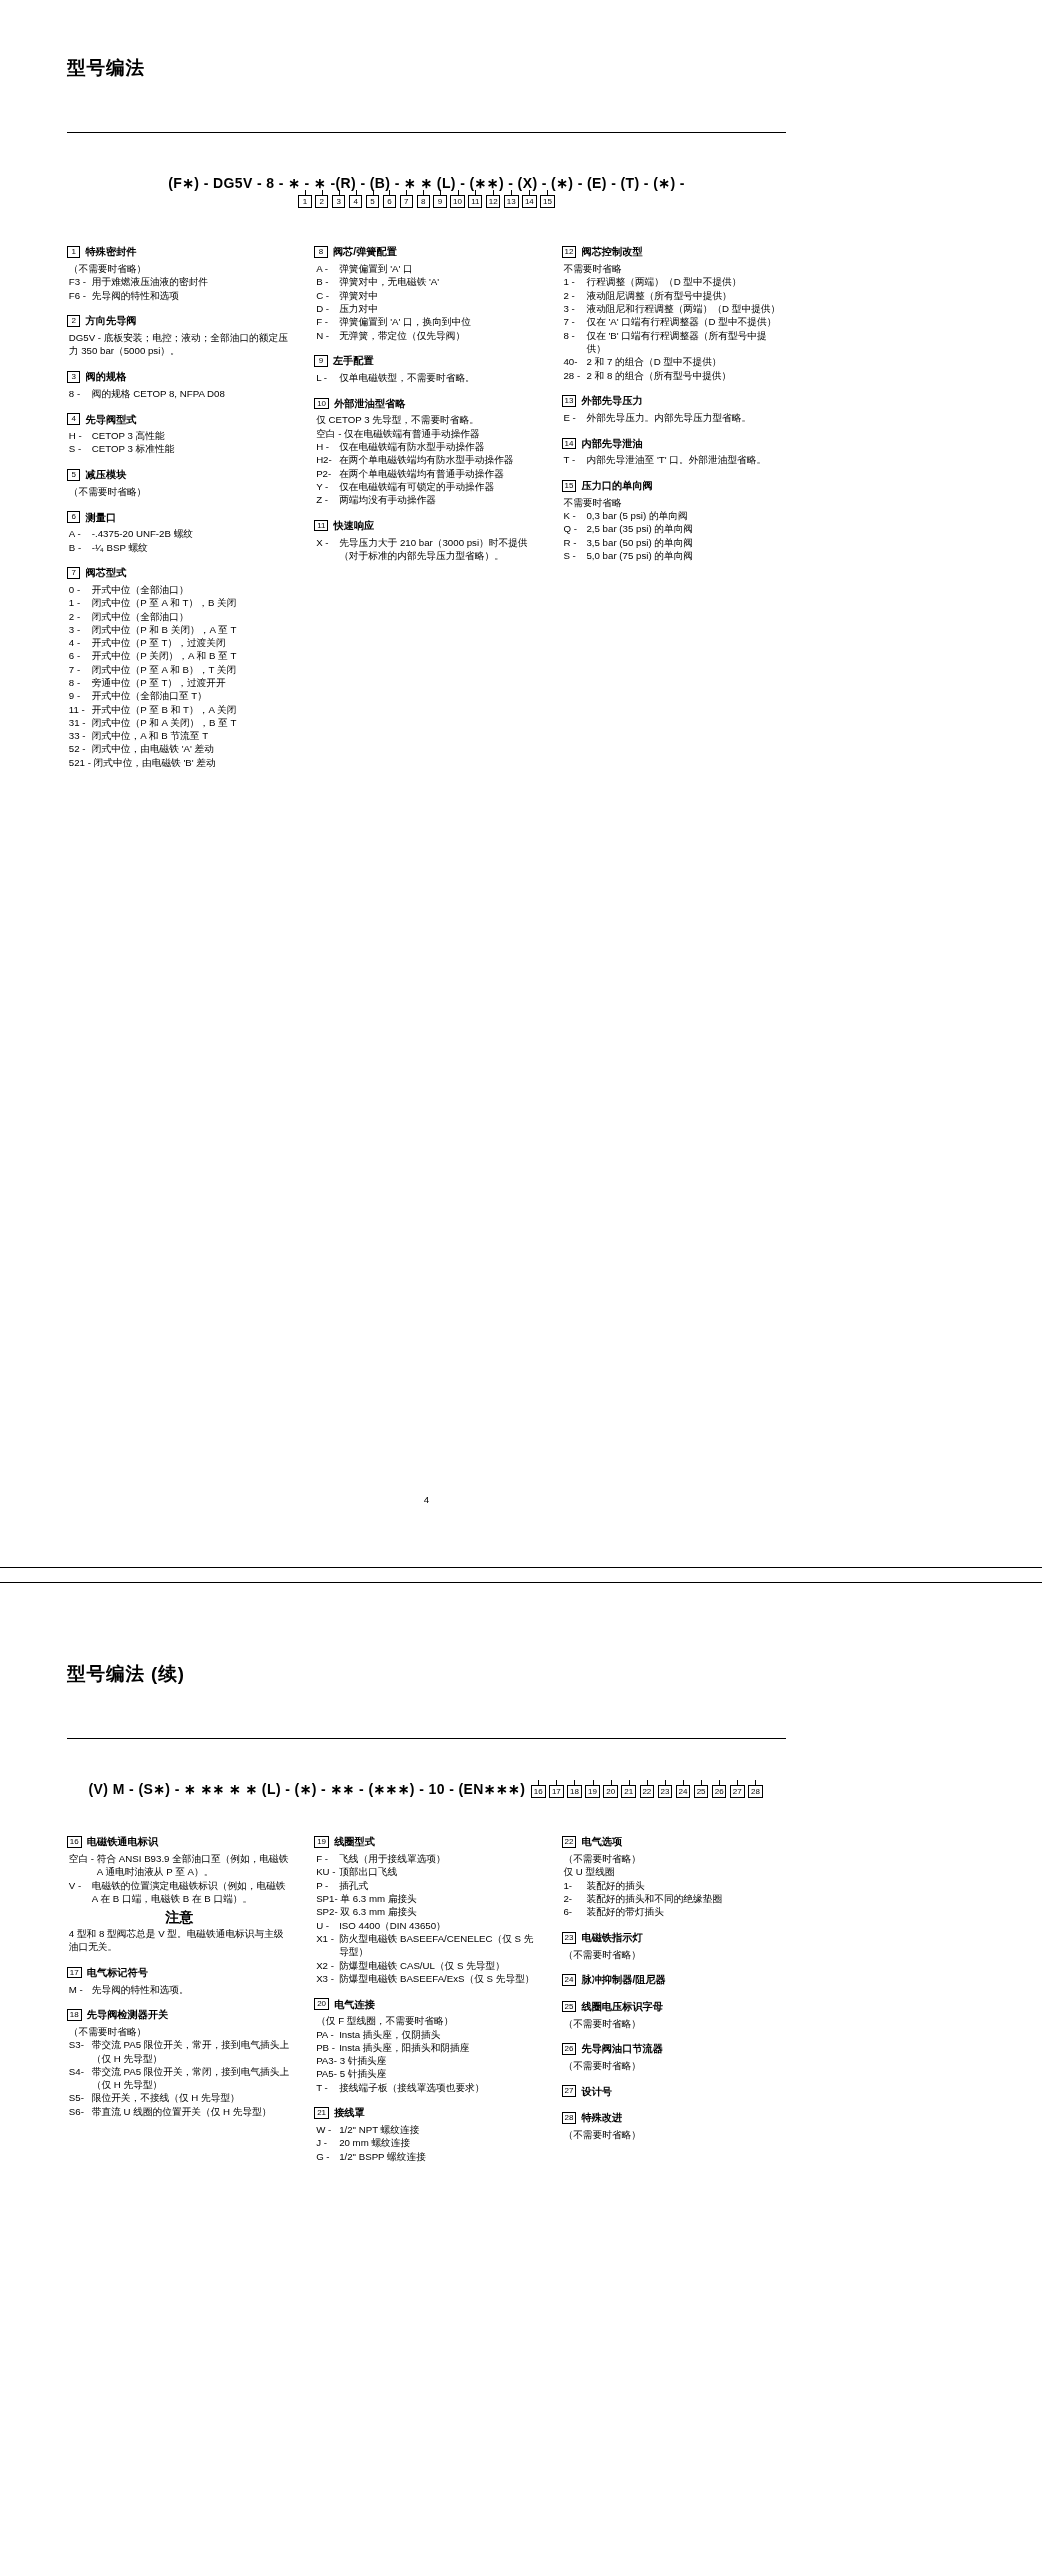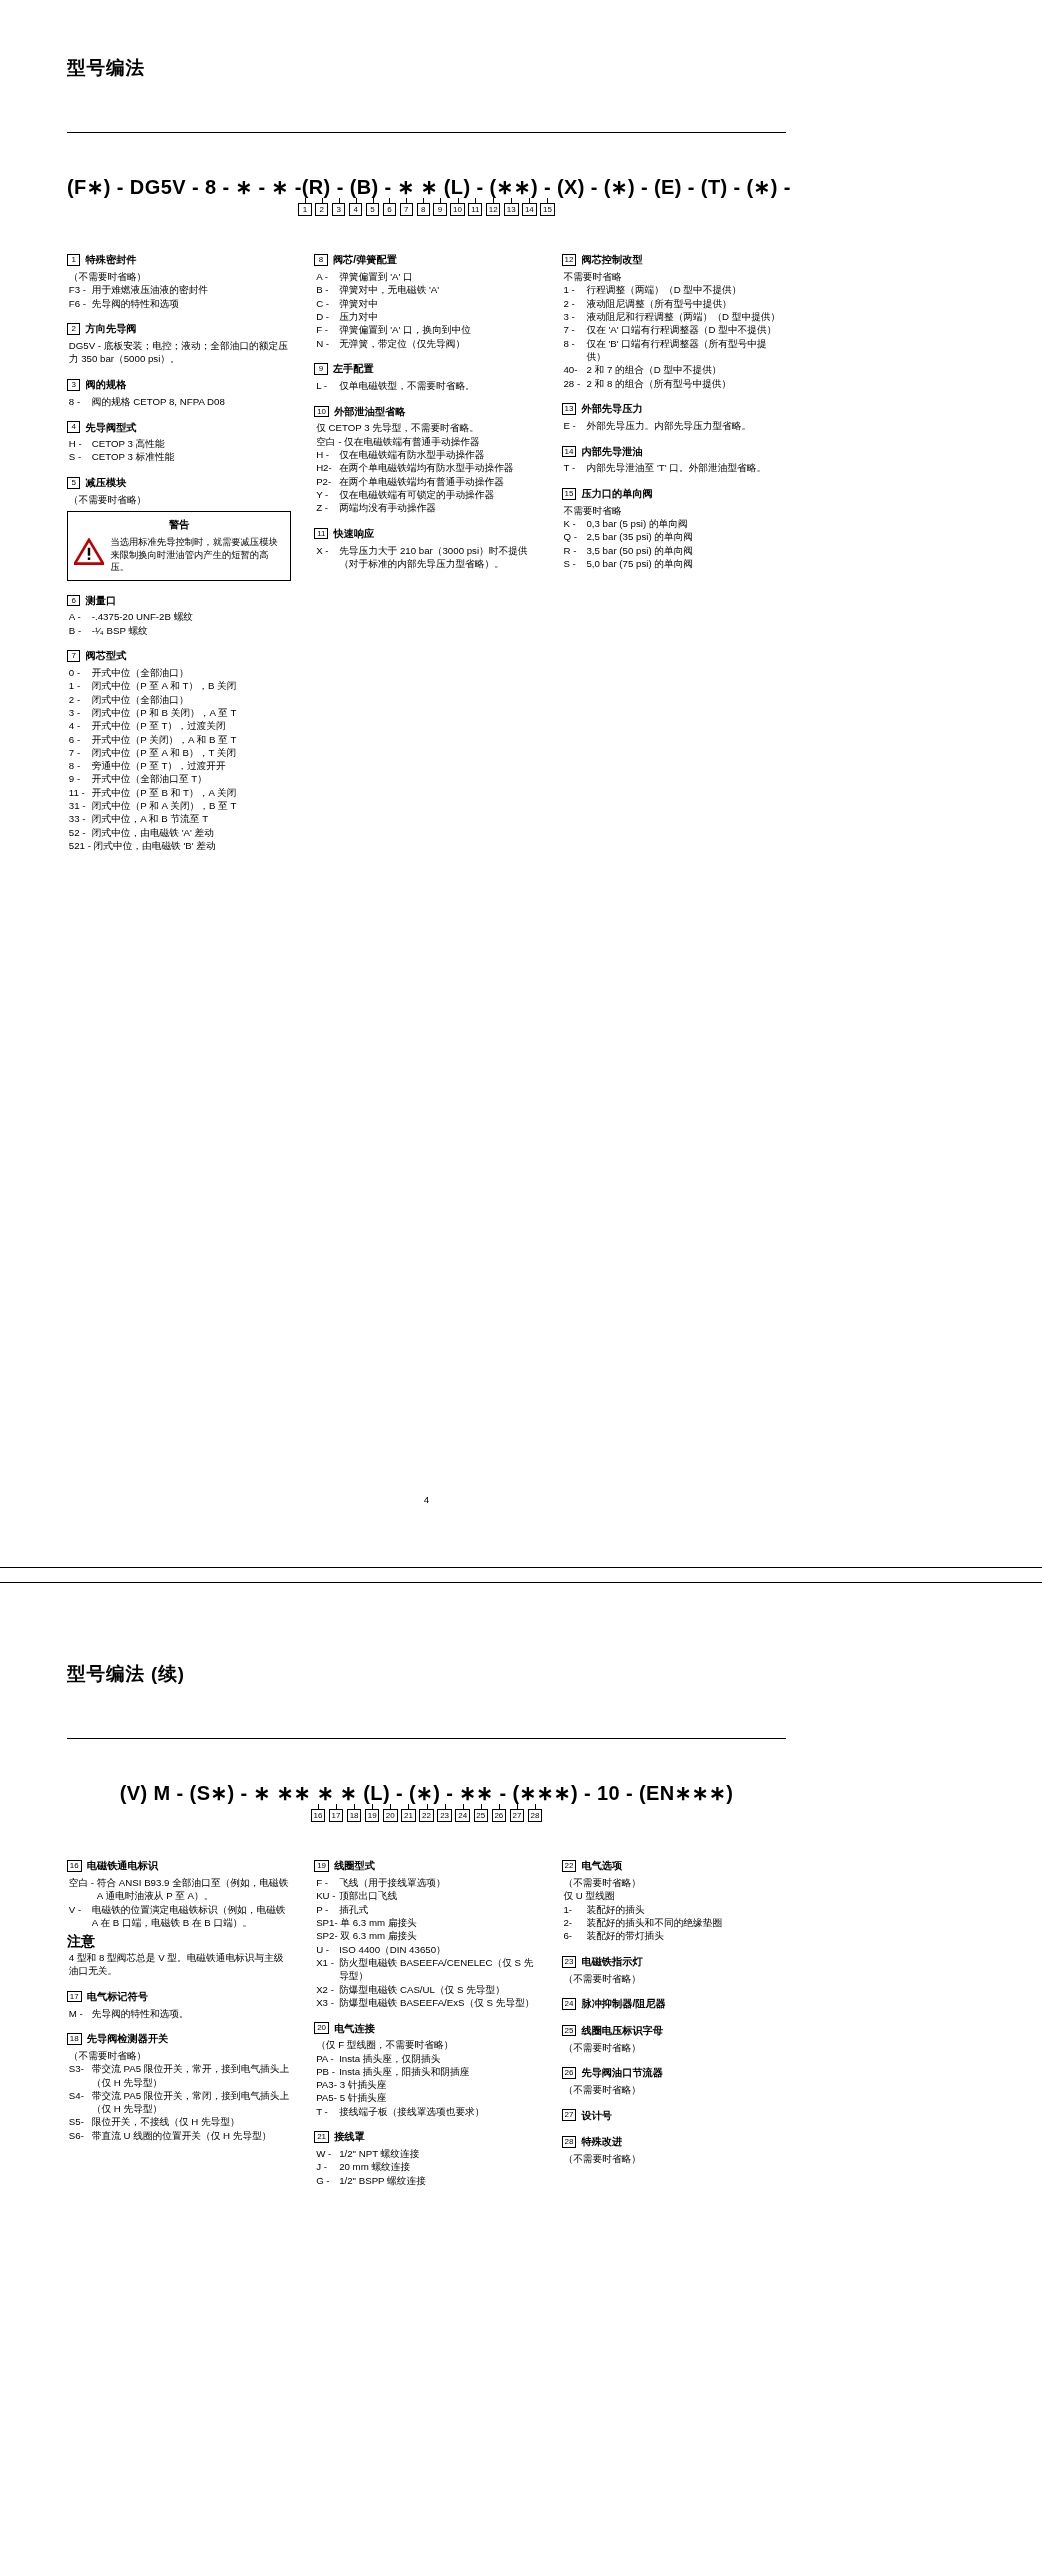--- a/index.html
+++ b/index.html
@@ -36,7 +36,7 @@
     text-align: center;
   }
   .code-line {
-    font-size: 20px;
+    font-size: 14px;
     font-weight: bold;
     letter-spacing: 0.4px;
     white-space: nowrap;

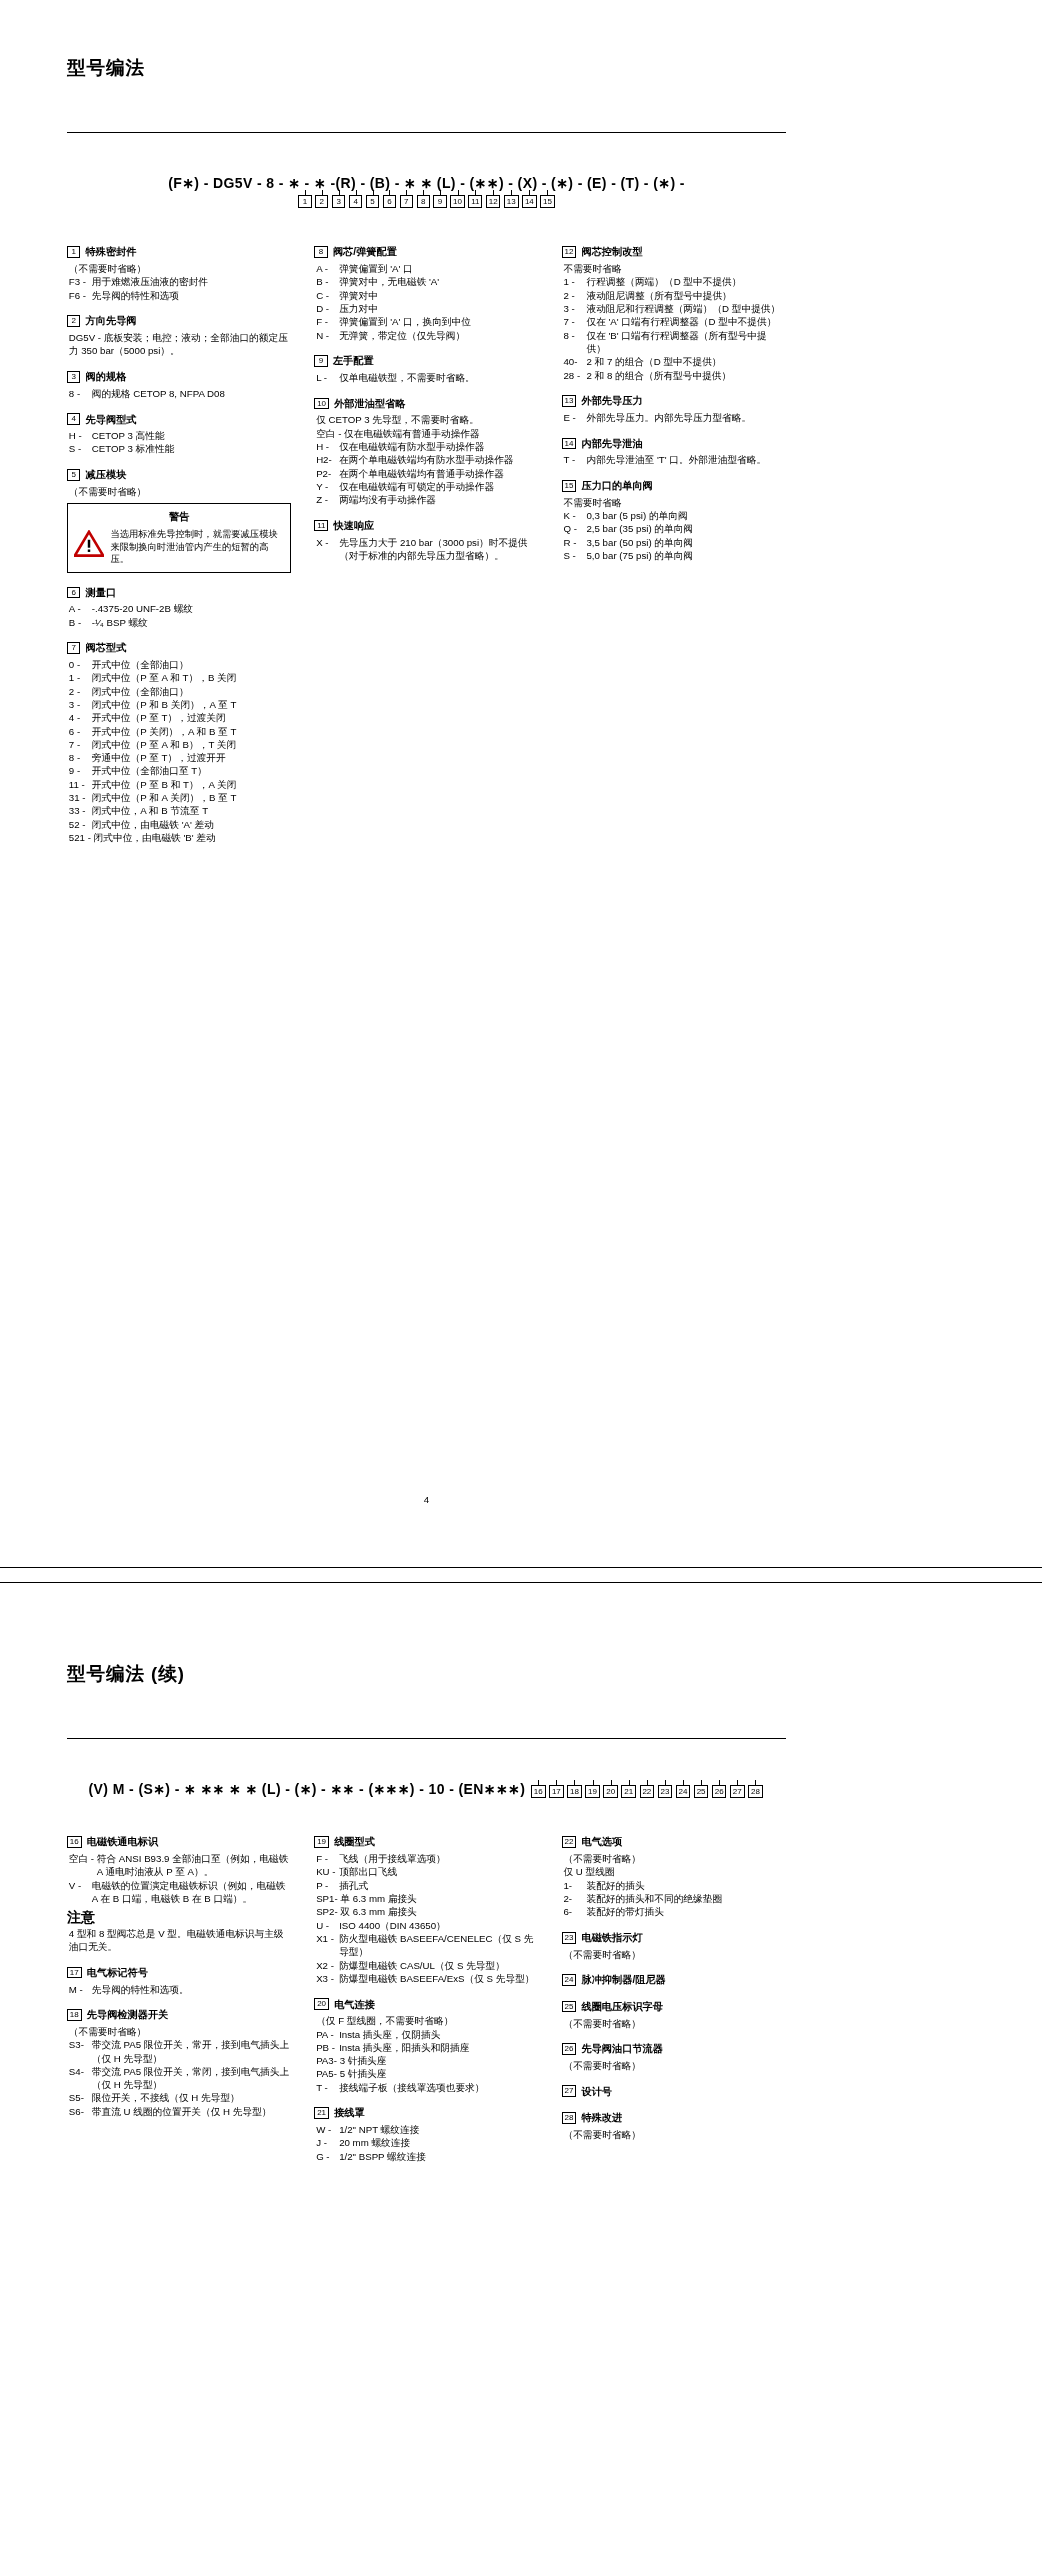--- a/index.html
+++ b/index.html
@@ -226,17 +226,6 @@
           <div class="item-body">
             <div class="plain">（不需要时省略）</div>
           </div>
-          <div class="warnbox">
-            <div class="warn-title">警告</div>
-            <div class="warn-body">
-              <span class="warn-tri"><svg width="30" height="26.6" viewBox="0 0 34 30">
-                  <polygon points="17,2 33,29 1,29" fill="#ffffff" stroke="#c00000" stroke-width="3"></polygon>
-                  <rect x="15.6" y="11" width="2.8" height="9" fill="#000"></rect>
-                  <rect x="15.6" y="22" width="2.8" height="2.8" fill="#000"></rect>
-                </svg></span>
-              <span class="warn-text">当选用标准先导控制时，就需要减压模块来限制换向时泄油管内产生的短暂的高压。</span>
-            </div>
-          </div>
         </div>
         <div class="item">
           <div class="item-head">

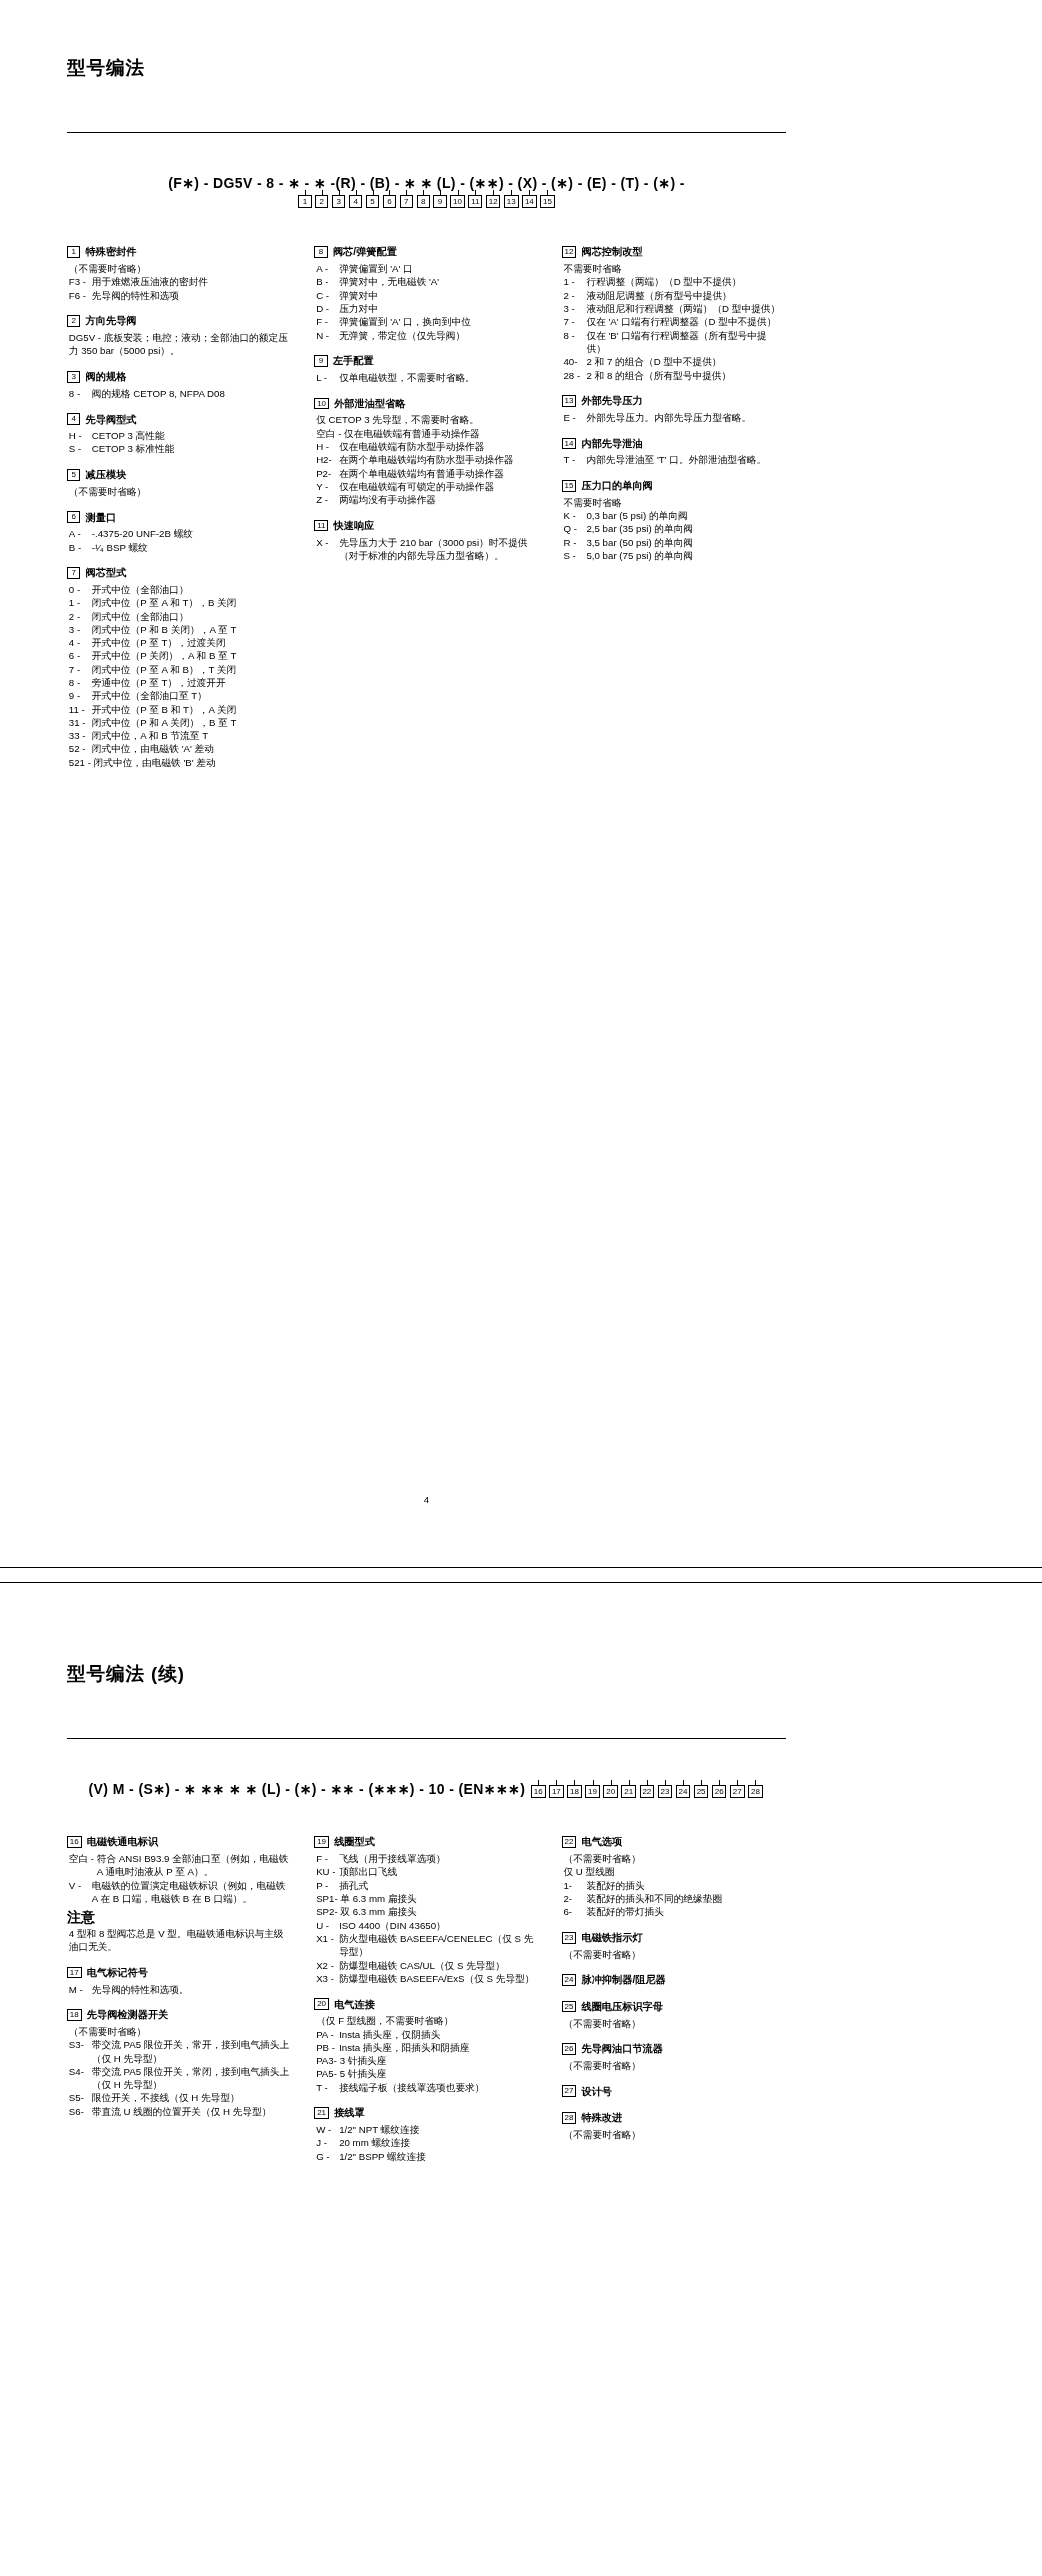--- a/index.html
+++ b/index.html
@@ -112,7 +112,7 @@
   }
   .row .v { flex: 1 1 auto; }
   .plain { display: block; }
-  .note-title { font-weight: bold; margin-top: 3.5px; }
+  .note-title { font-weight: bold; text-align: center; margin-top: 3.5px; }
 
   
   .warnbox {

